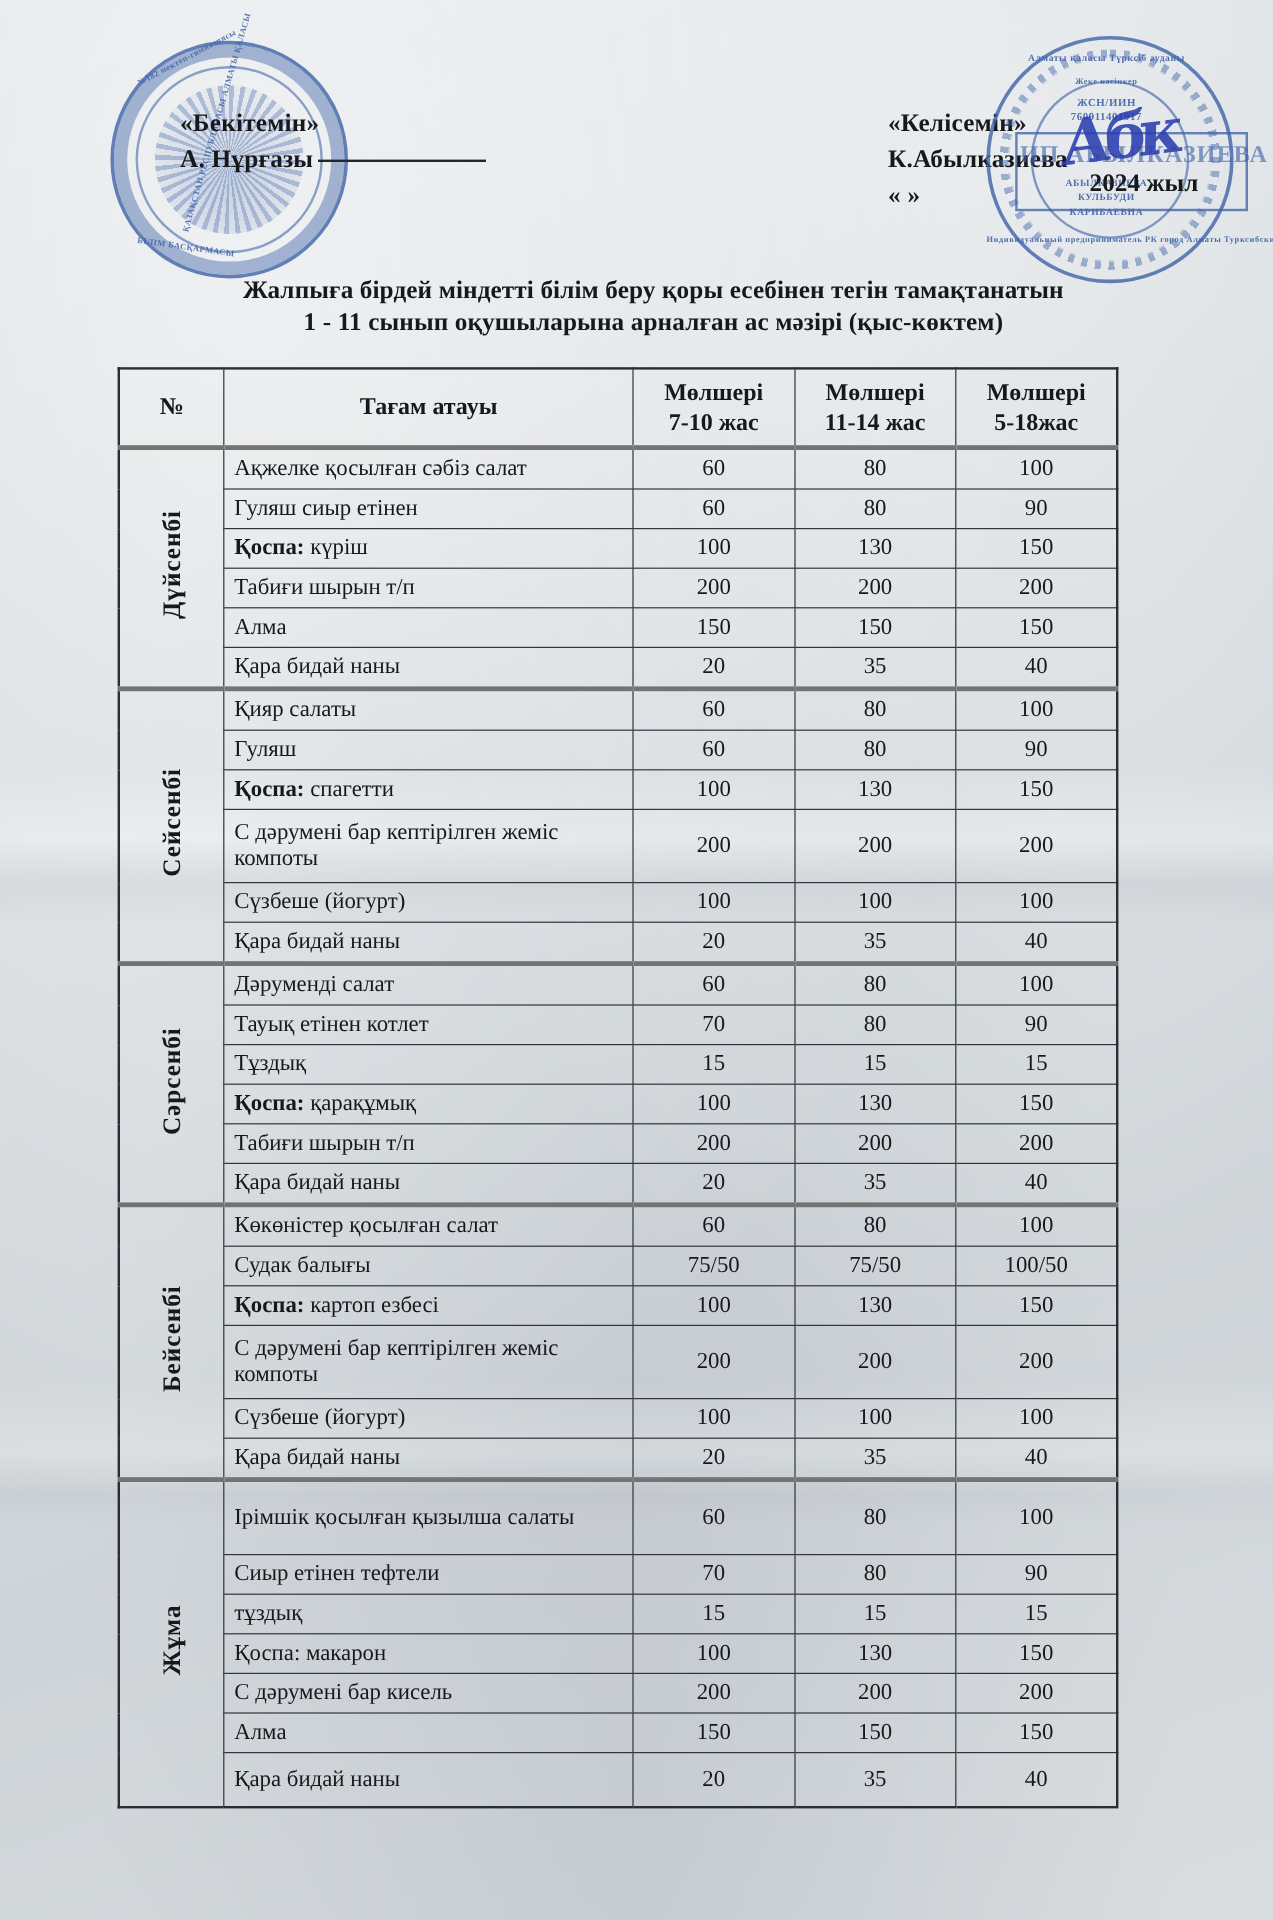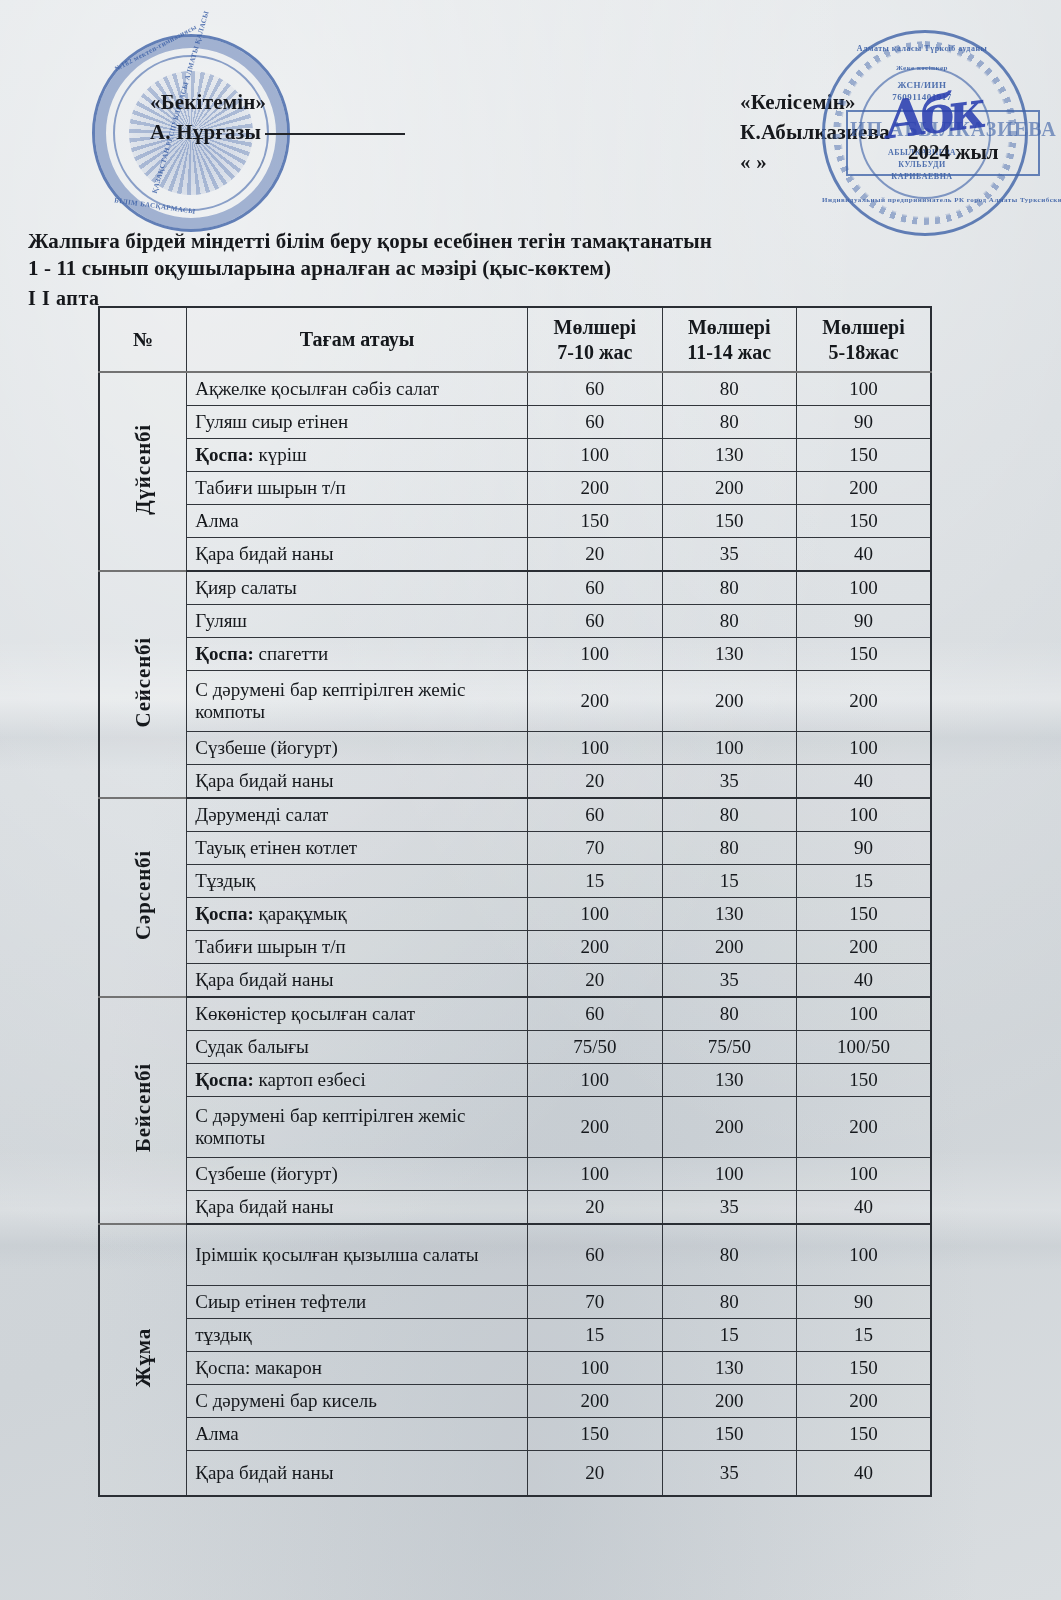--- a/index.html
+++ b/index.html
@@ -115,7 +115,7 @@
   }
 
   
-  .titles{position:absolute;top:228px;left:0;right:0;padding-left:28px;}
+  .titles{position:absolute;top:228px;left:0;right:0;text-align:center;padding-left:28px;}
   .title-1{font-size:21px;font-weight:bold;letter-spacing:.1px;line-height:1.25;}
   .title-2{font-size:21px;font-weight:bold;letter-spacing:.1px;line-height:1.35;}
   .title-3{font-size:20px;font-weight:bold;margin-top:4px;letter-spacing:.6px;}

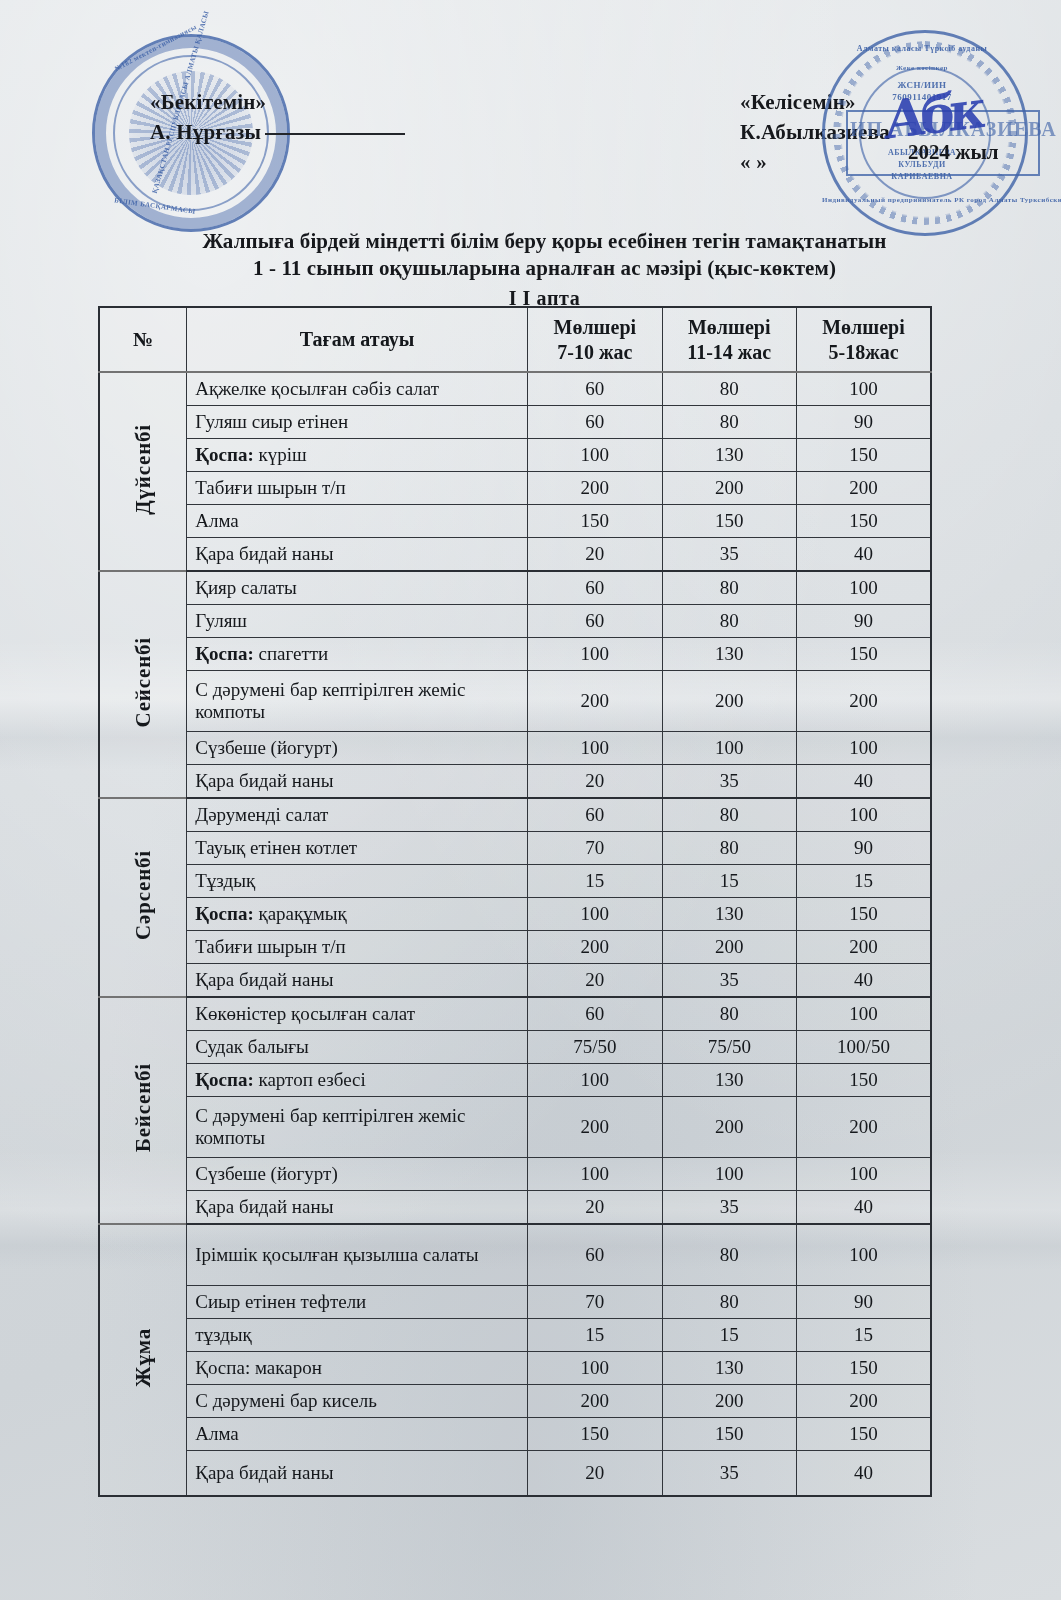--- a/index.html
+++ b/index.html
@@ -215,7 +215,6 @@
 <div class="titles">
   <div class="title-1">Жалпыға бірдей міндетті білім беру қоры  есебінен тегін тамақтанатын</div>
   <div class="title-2">1 - 11 сынып оқушыларына арналған ас мәзірі (қыс-көктем)</div>
-  <div class="title-3">I I апта</div>
 </div>
 
 <div class="table-wrap">

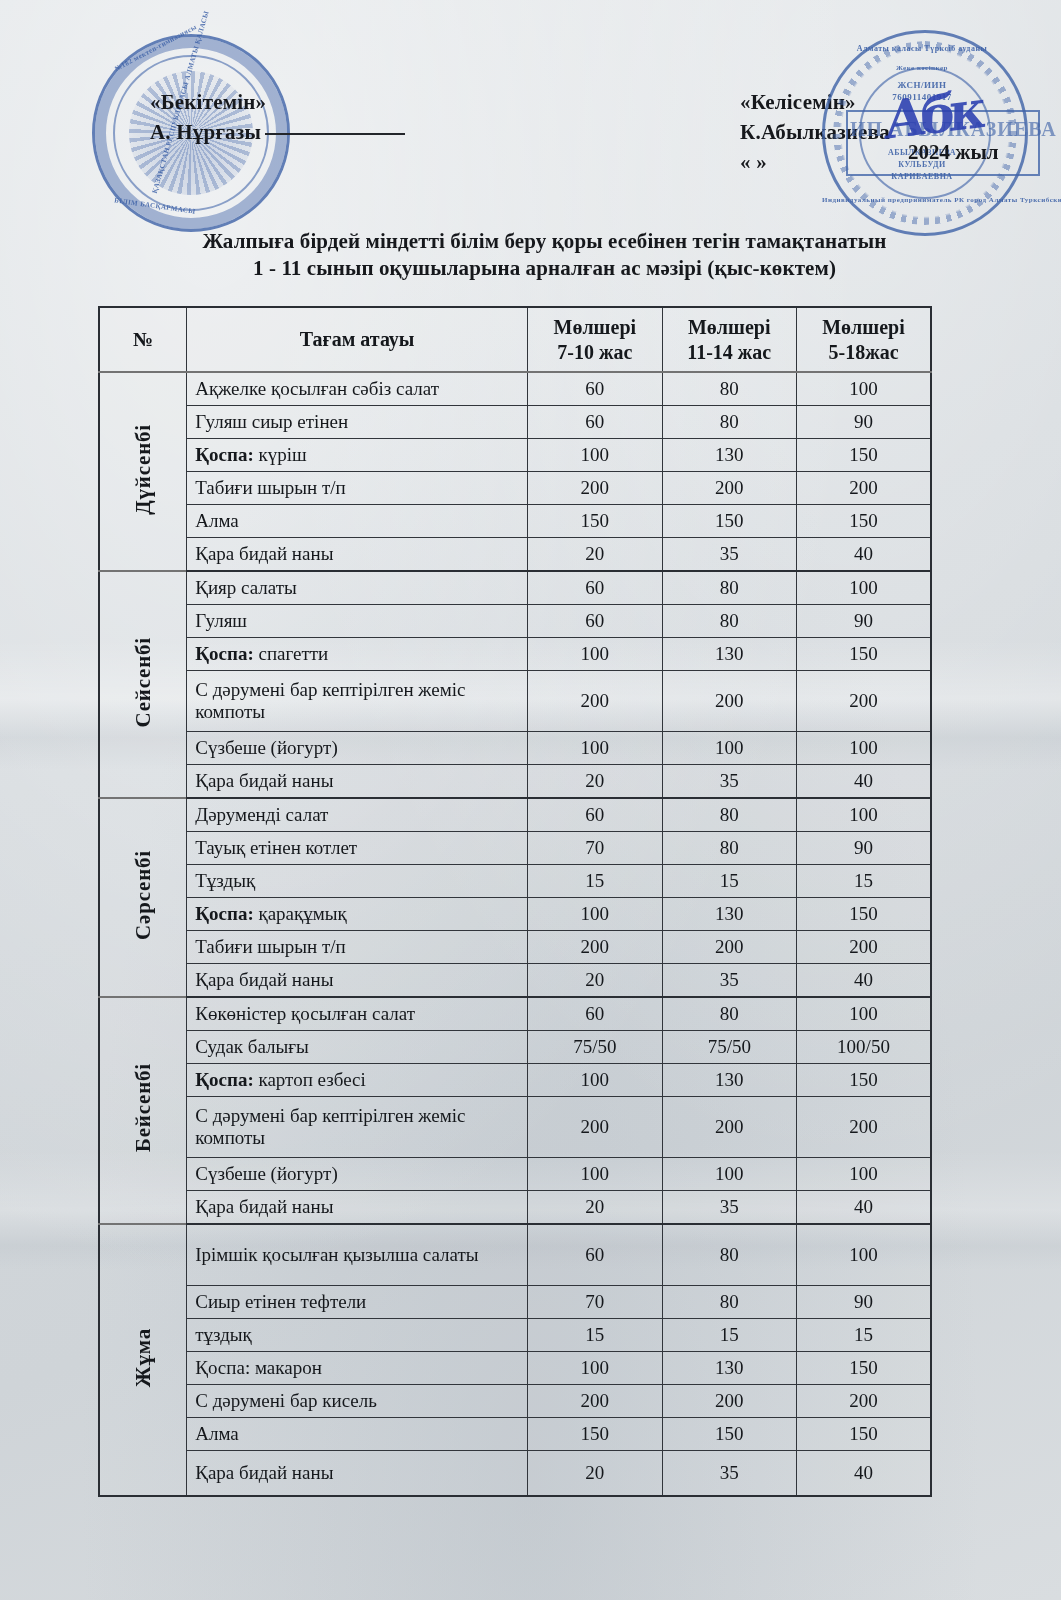--- a/index.html
+++ b/index.html
@@ -159,7 +159,7 @@
   td.dish.tall{height:44px;}
   td.amt{text-align:center;vertical-align:middle;font-size:19px;}
   td.dish b{font-weight:bold;}
-  tr.daystart td{border-top:2px solid #737373;}
+  tr.daystart td{border-top:4px solid #737373;}
   tr.dayend td{border-bottom:2px solid #2a2e34;}
   table.menu{border:2px solid #2a2e34;}
 </style>

